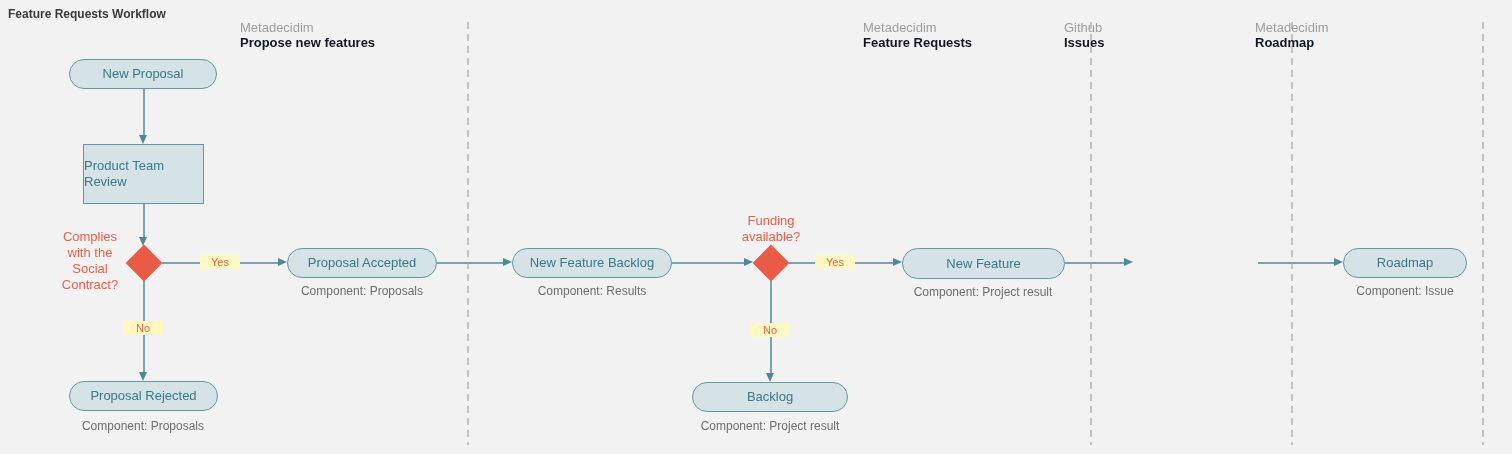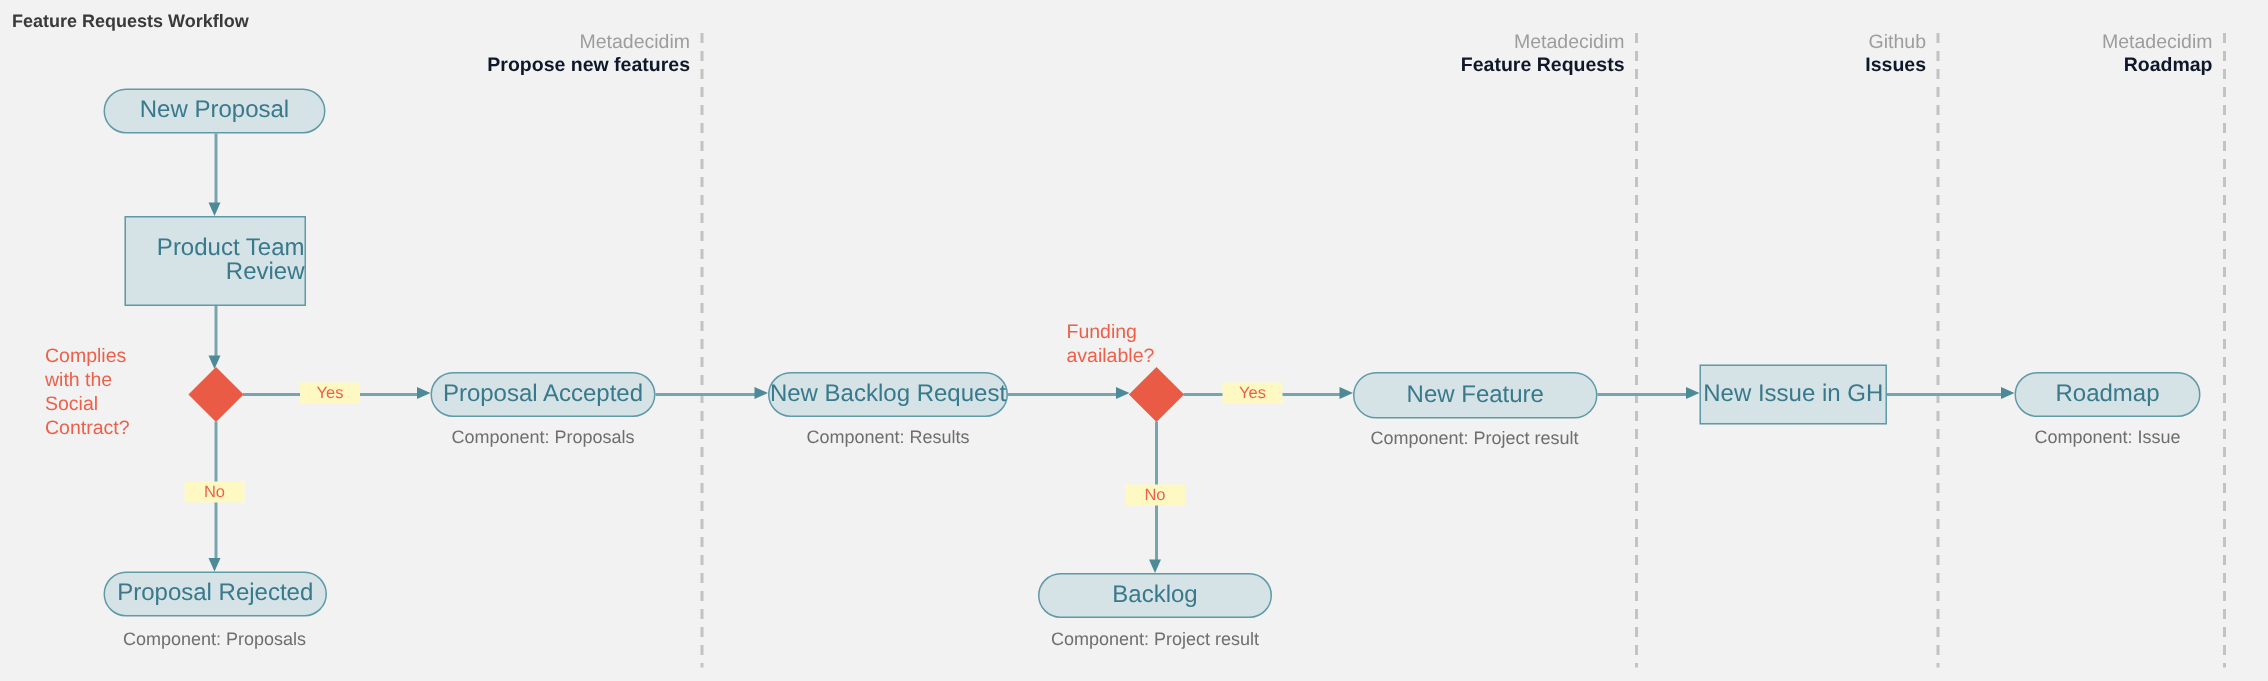--- a/index.html
+++ b/index.html
@@ -11,7 +11,7 @@
   .vsep{position:absolute;top:22px;height:423px;width:2px;
         background:repeating-linear-gradient(to bottom,#c3c3c3 0 7px,transparent 7px 12px);}
 
-  .lane-header{position:absolute;top:20px;width:220px;text-align:right;line-height:15px;font-size:13px;}
+  .lane-header{position:absolute;top:20px;width:220px;text-align:left;line-height:15px;font-size:13px;}
   .lane-header .platform{color:#9d9d9d;font-weight:400;}
   .lane-header .lane-name{color:#0f172a;font-weight:700;}
 

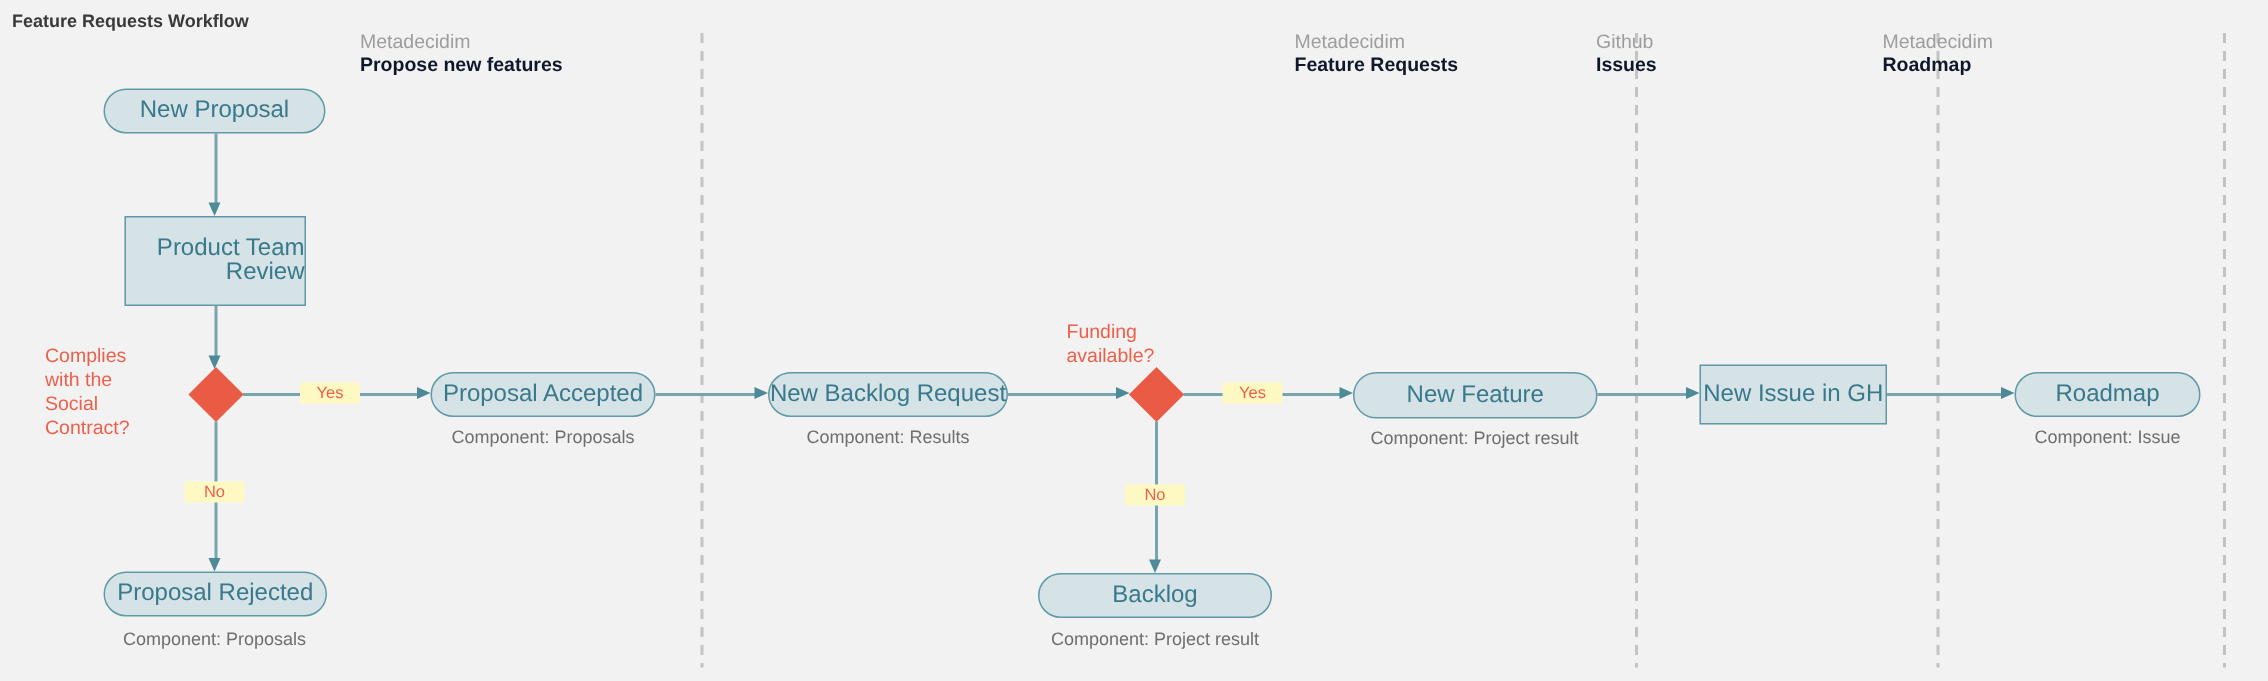--- a/index.html
+++ b/index.html
@@ -16,8 +16,8 @@
   .lane-header .lane-name{color:#0f172a;font-weight:700;}
 
   .node{position:absolute;display:flex;align-items:center;justify-content:center;
-        background:#d5e2e6;border:1.5px solid #5f9aa6;color:#38798b;font-size:16px;
-        text-align:right;box-sizing:border-box;line-height:16px;}
+        background:#d5e2e6;border:1.5px solid #5f9aa6;color:#38798b;font-size:13px;
+        text-align:left;box-sizing:border-box;line-height:16px;}
   .pill{border-radius:16px;}
   .rect{border-radius:0;}
 

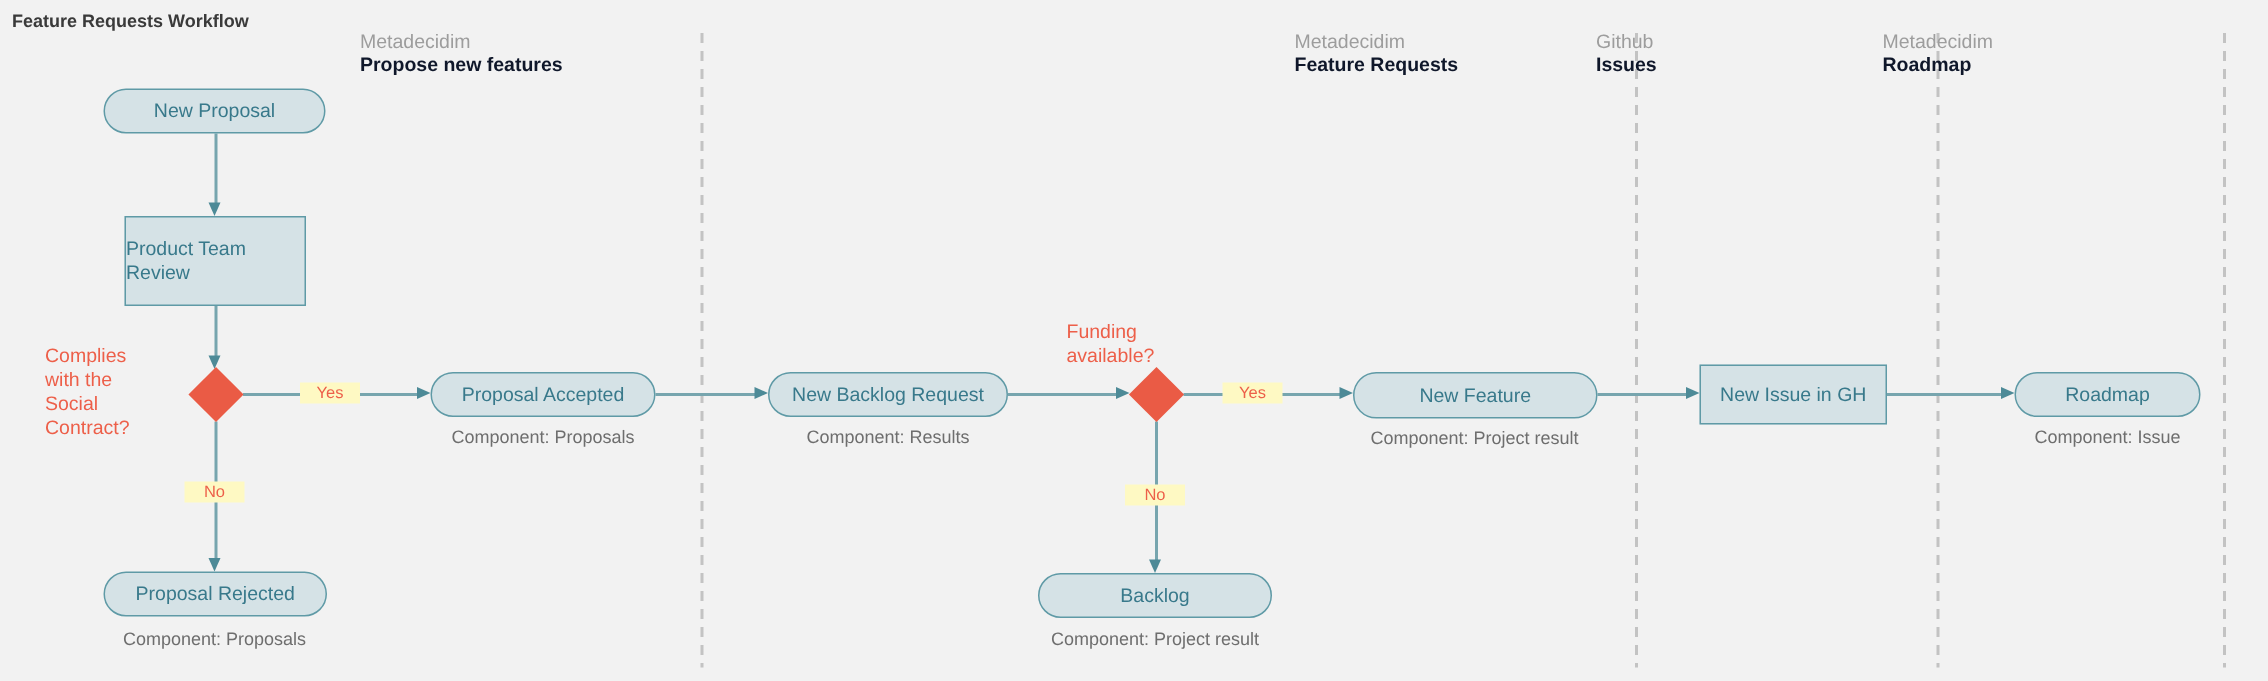--- a/index.html
+++ b/index.html
@@ -25,7 +25,7 @@
 
   .component{position:absolute;width:200px;text-align:center;font-size:12px;color:#6e6e6e;}
 
-  .red-label{position:absolute;color:#ed5f49;font-size:13px;text-align:left;
+  .red-label{position:absolute;color:#ed5f49;font-size:13px;text-align:center;
              white-space:pre-line;line-height:16px;}
   .edge-label{position:absolute;width:40px;text-align:center;font-size:11px;color:#ed5f49;
               background:#fef9c3;padding:1px 0;}

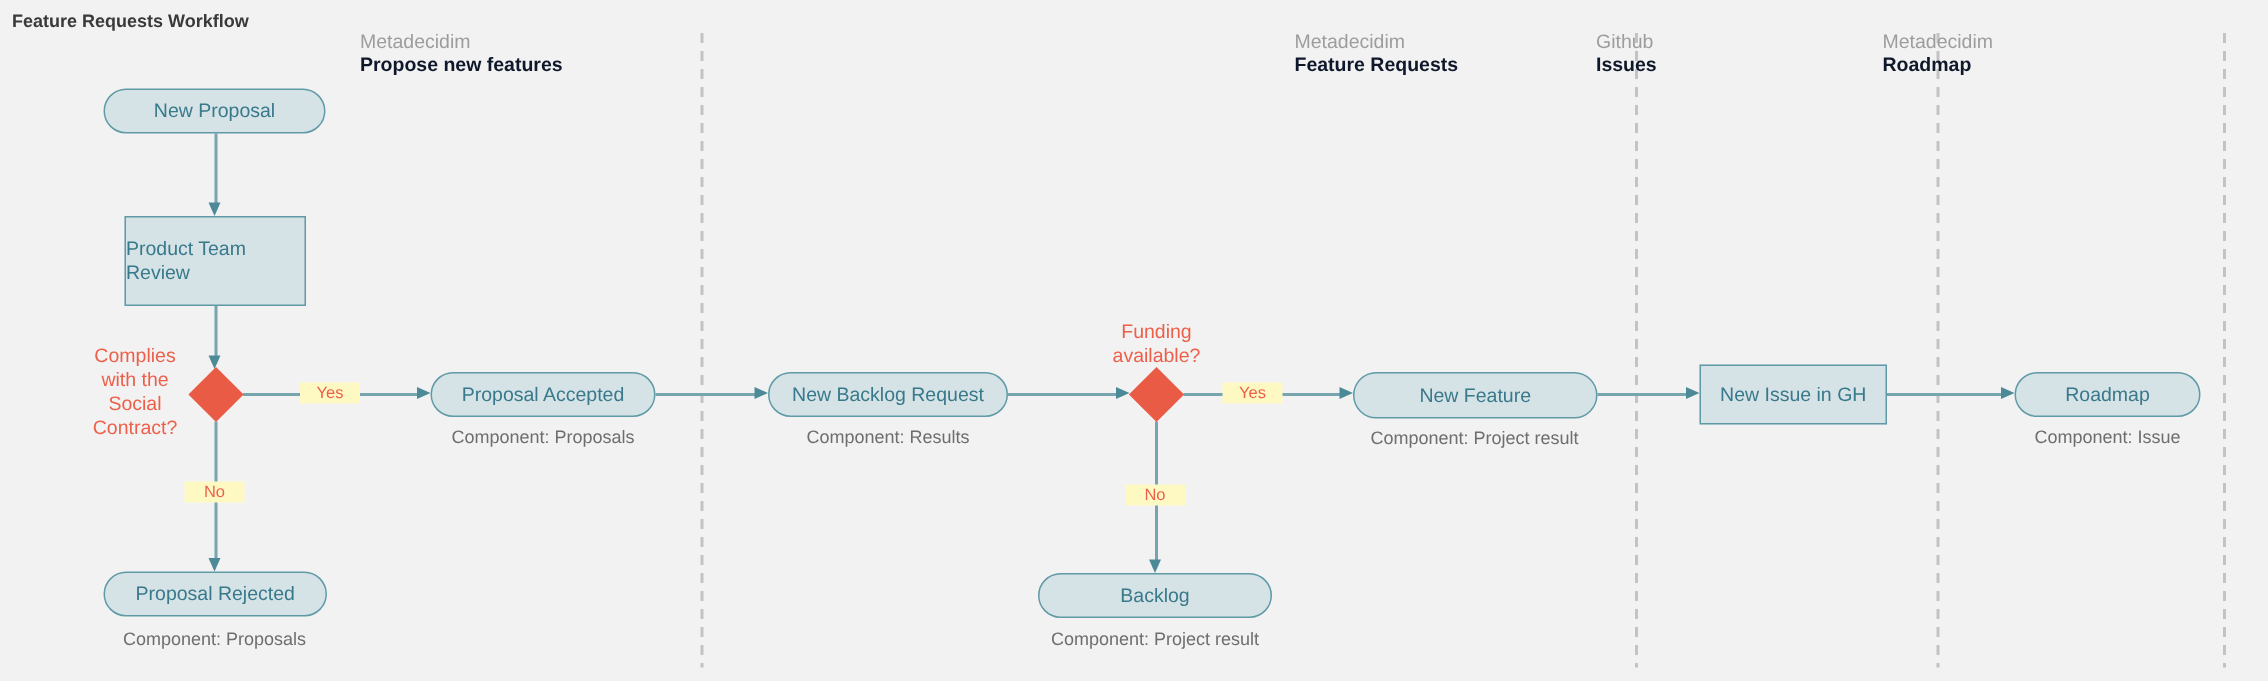--- a/index.html
+++ b/index.html
@@ -124,7 +124,7 @@
   <div class="component" style="left:43px;top:419px">Component: Proposals</div>
 
   <div class="node pill" style="left:512px;top:248px;width:160px;height:30px">
-    <span>New Backlog Request</span>
+    <span>New Feature Backlog</span>
   </div>
   <div class="component" style="left:492px;top:284px">Component: Results</div>
 

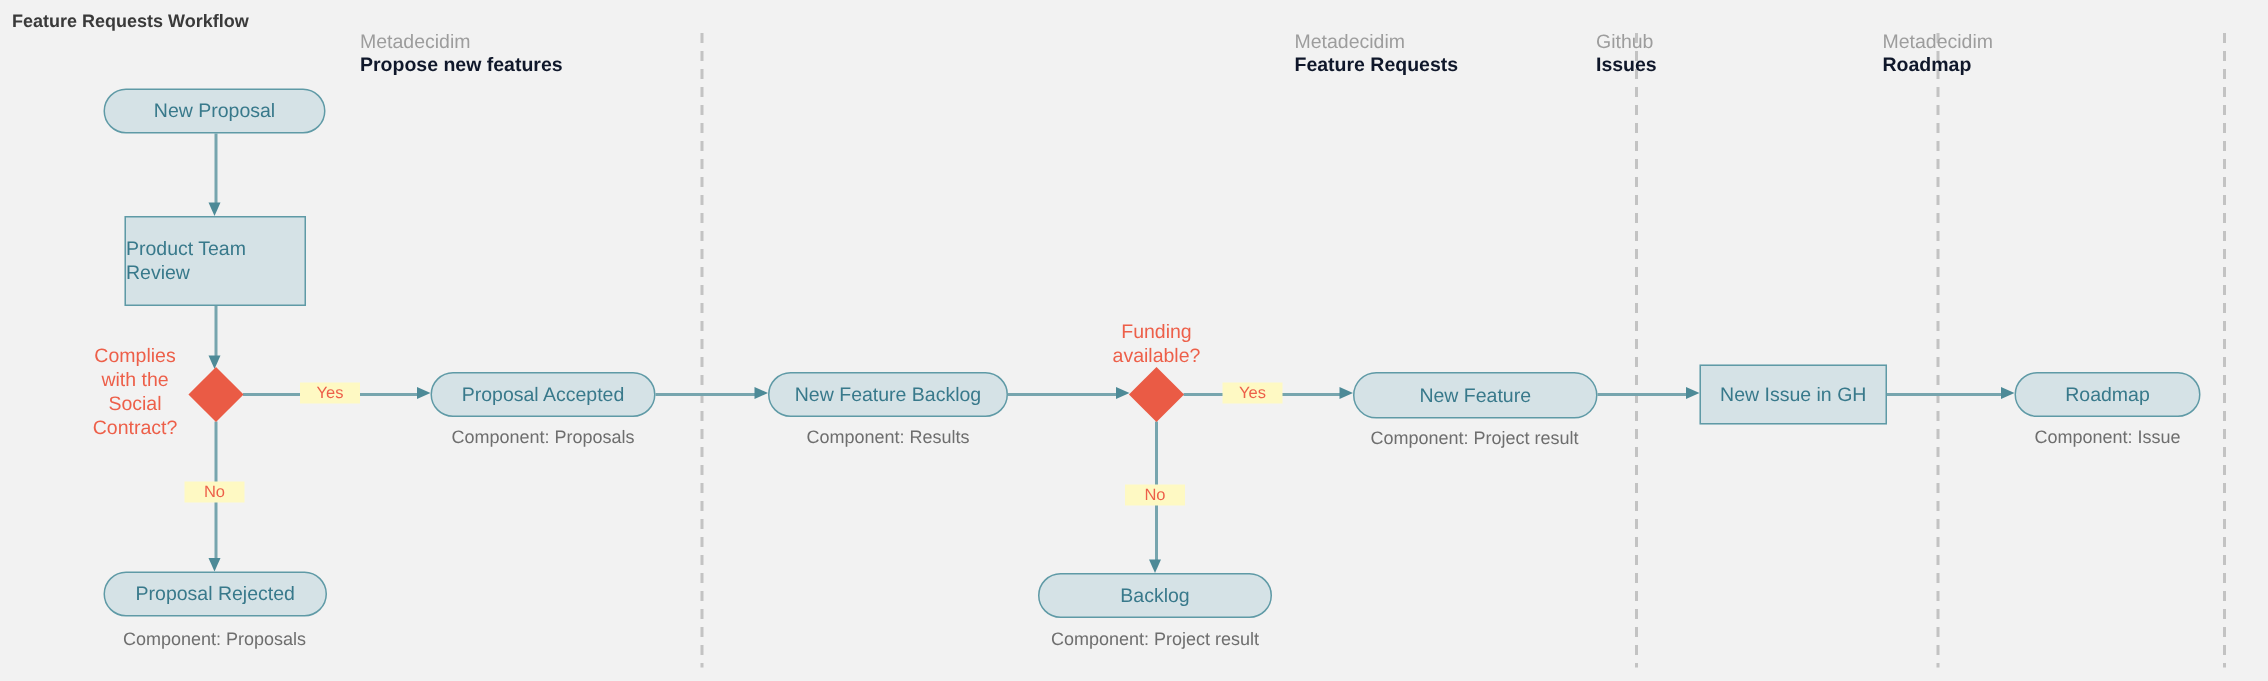--- a/index.html
+++ b/index.html
@@ -145,9 +145,6 @@
   </div>
   <div class="component" style="left:670px;top:419px">Component: Project result</div>
 
-  <div class="node rect" style="left:1133px;top:243px;width:125px;height:40px">
-    <span>New Issue in GH</span>
-  </div>
 
   <div class="node pill" style="left:1343px;top:248px;width:124px;height:30px">
     <span>Roadmap</span>

